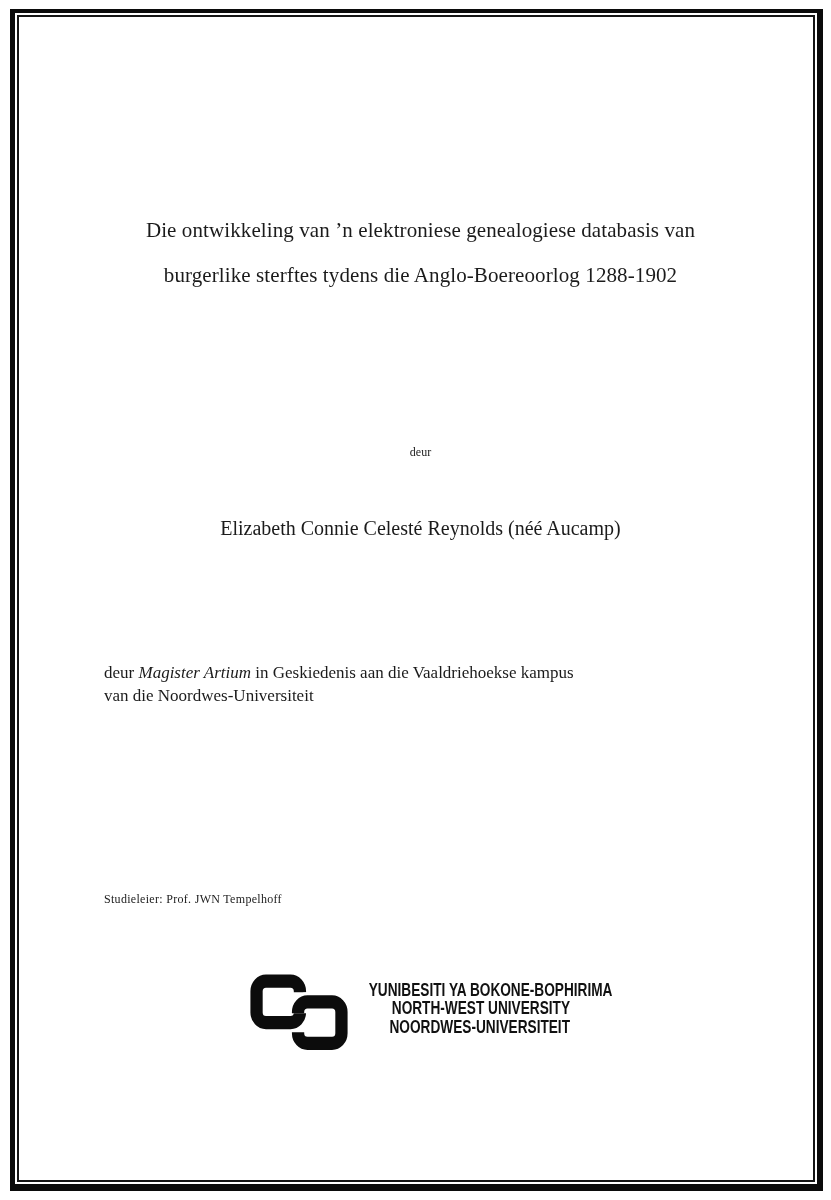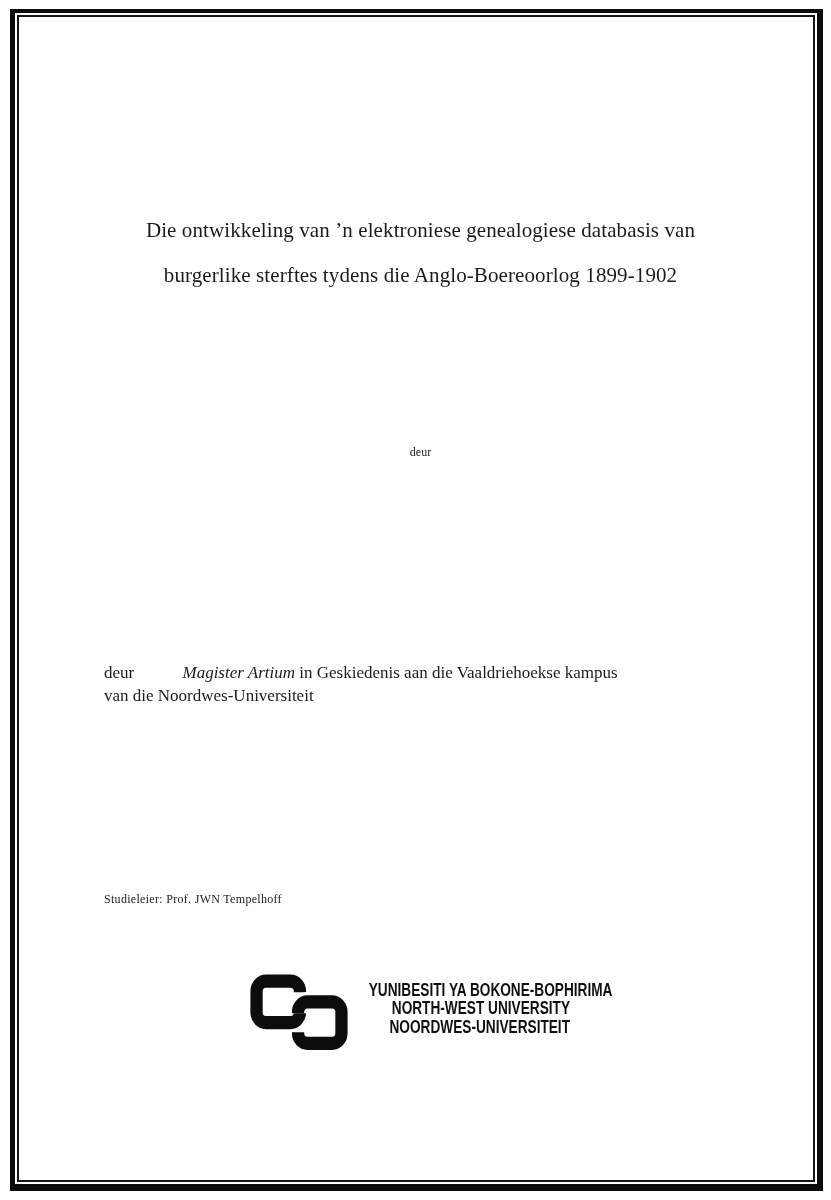--- a/index.html
+++ b/index.html
@@ -105,7 +105,7 @@
 
   <div class="thesis-title">
     <div>Die ontwikkeling van ’n elektroniese genealogiese databasis van</div>
-    <div>burgerlike sterftes tydens die Anglo-Boereoorlog 1899-1902</div>
+    <div>burgerlike sterftes tydens die Anglo-Boereoorlog 1288-1902</div>
   </div>
 
   <div class="byline">deur</div>

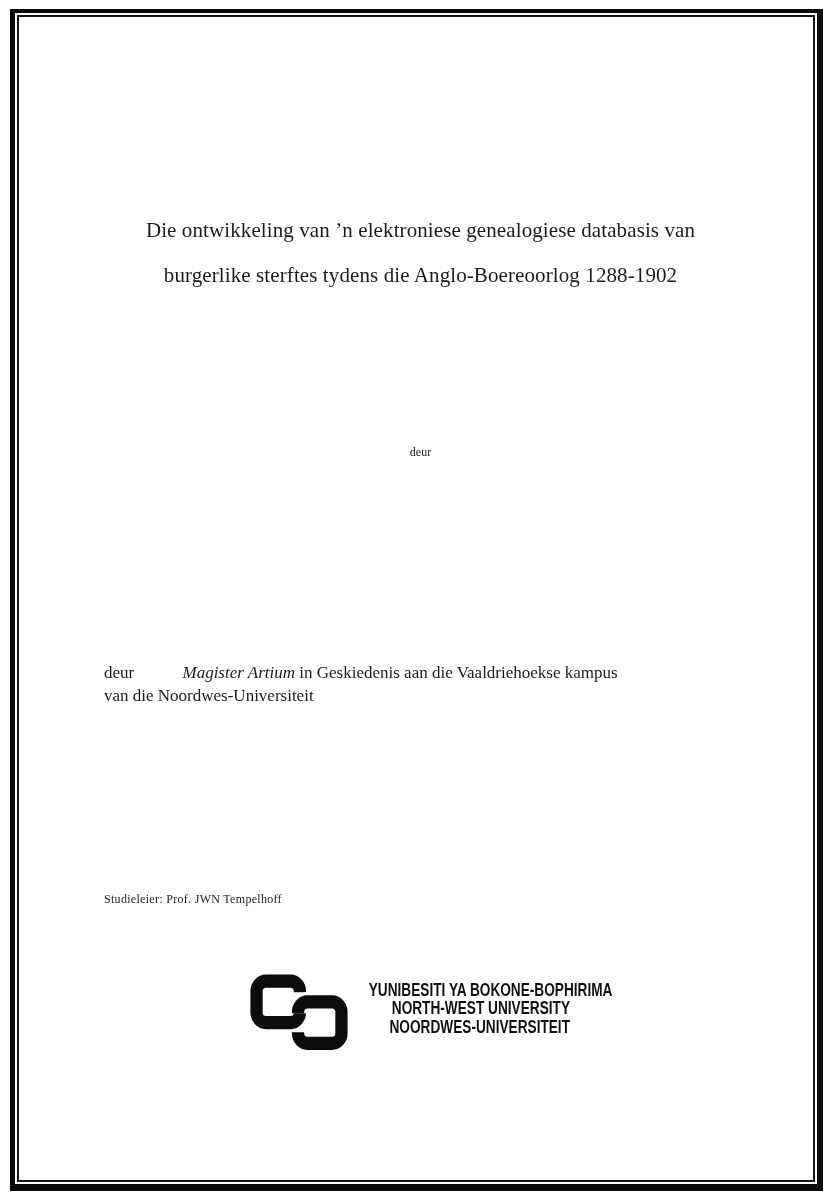--- a/index.html
+++ b/index.html
@@ -110,6 +110,7 @@
 
   <div class="byline">deur</div>
 
+  <div class="author">Elizabeth Connie Celesté Reynolds (néé Aucamp)</div>
 
   <div class="statement">
     <div><span>deur </span><i>Magister Artium</i><span> in Geskiedenis aan die Vaaldriehoekse kampus</span></div>

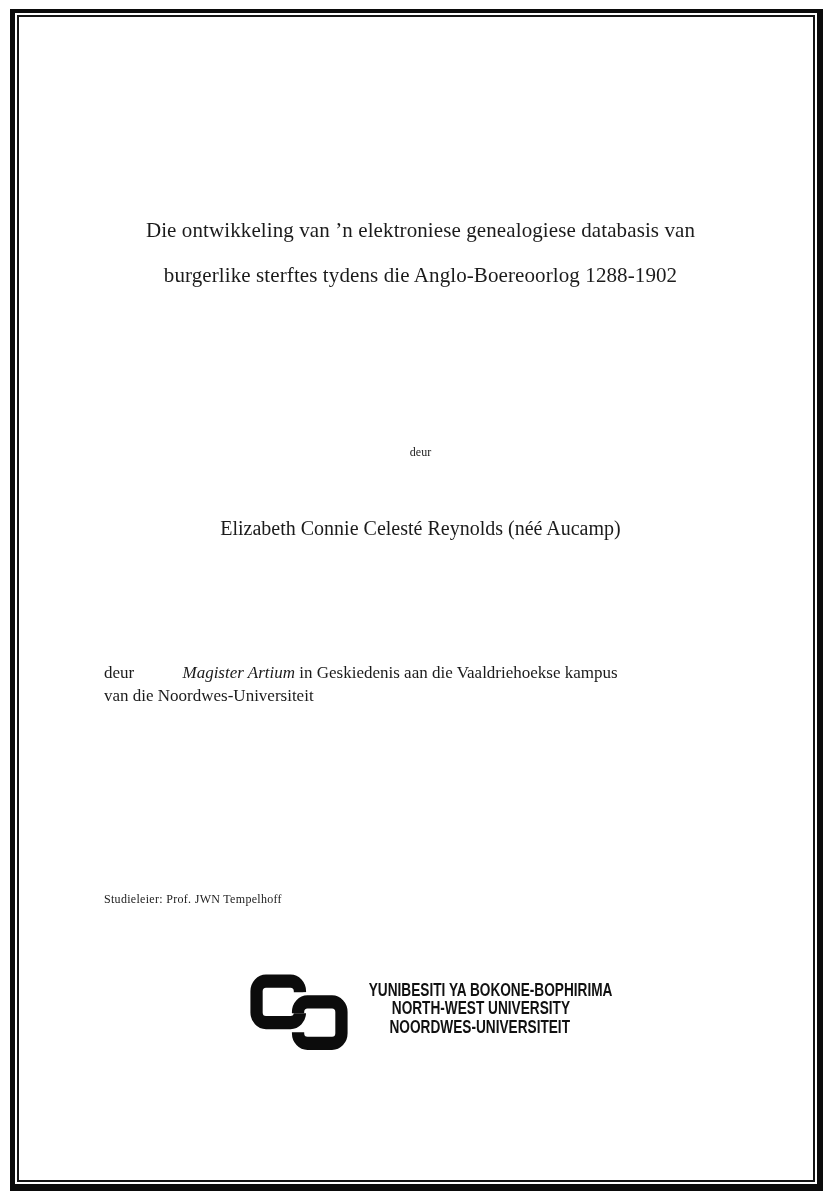--- a/index.html
+++ b/index.html
@@ -62,7 +62,7 @@
     text-align: justify;
     text-align-last: justify;
   }
-  .statement i { font-style: italic; margin-left: 44px; }
+  .statement i { font-style: italic; }
   .supervisor-block {
     position: absolute;
     top: 887px; left: 104px;

